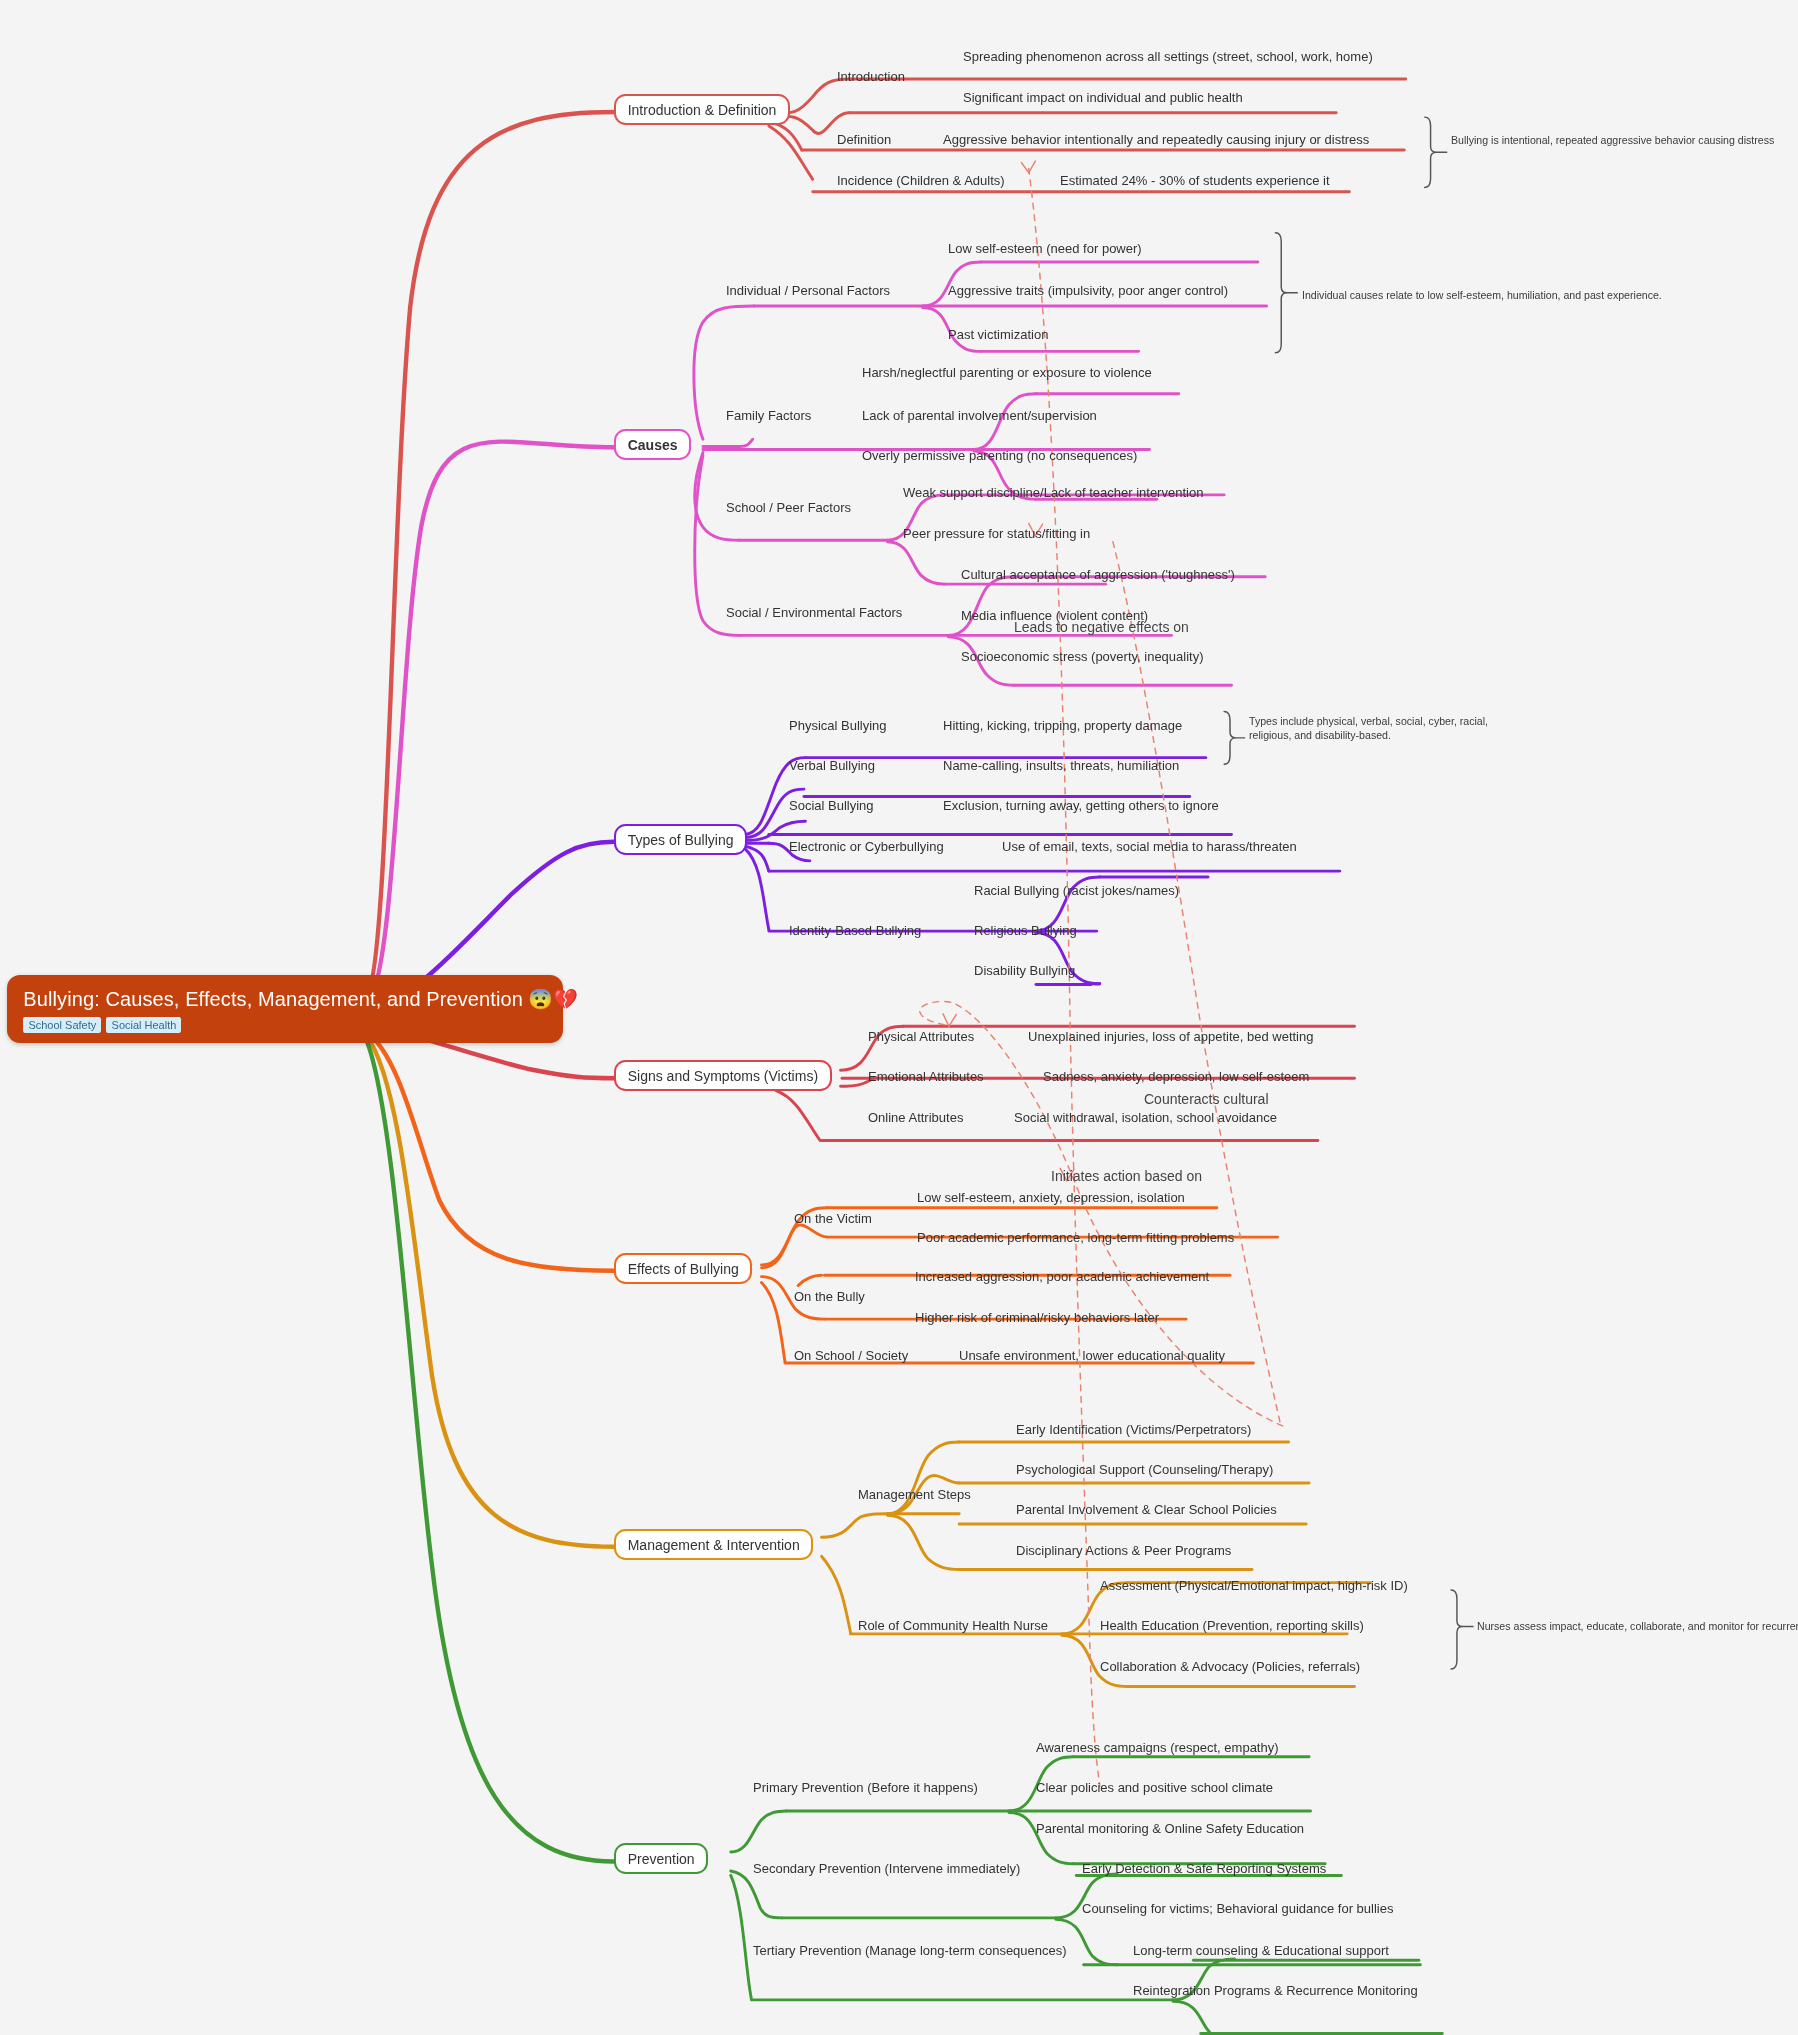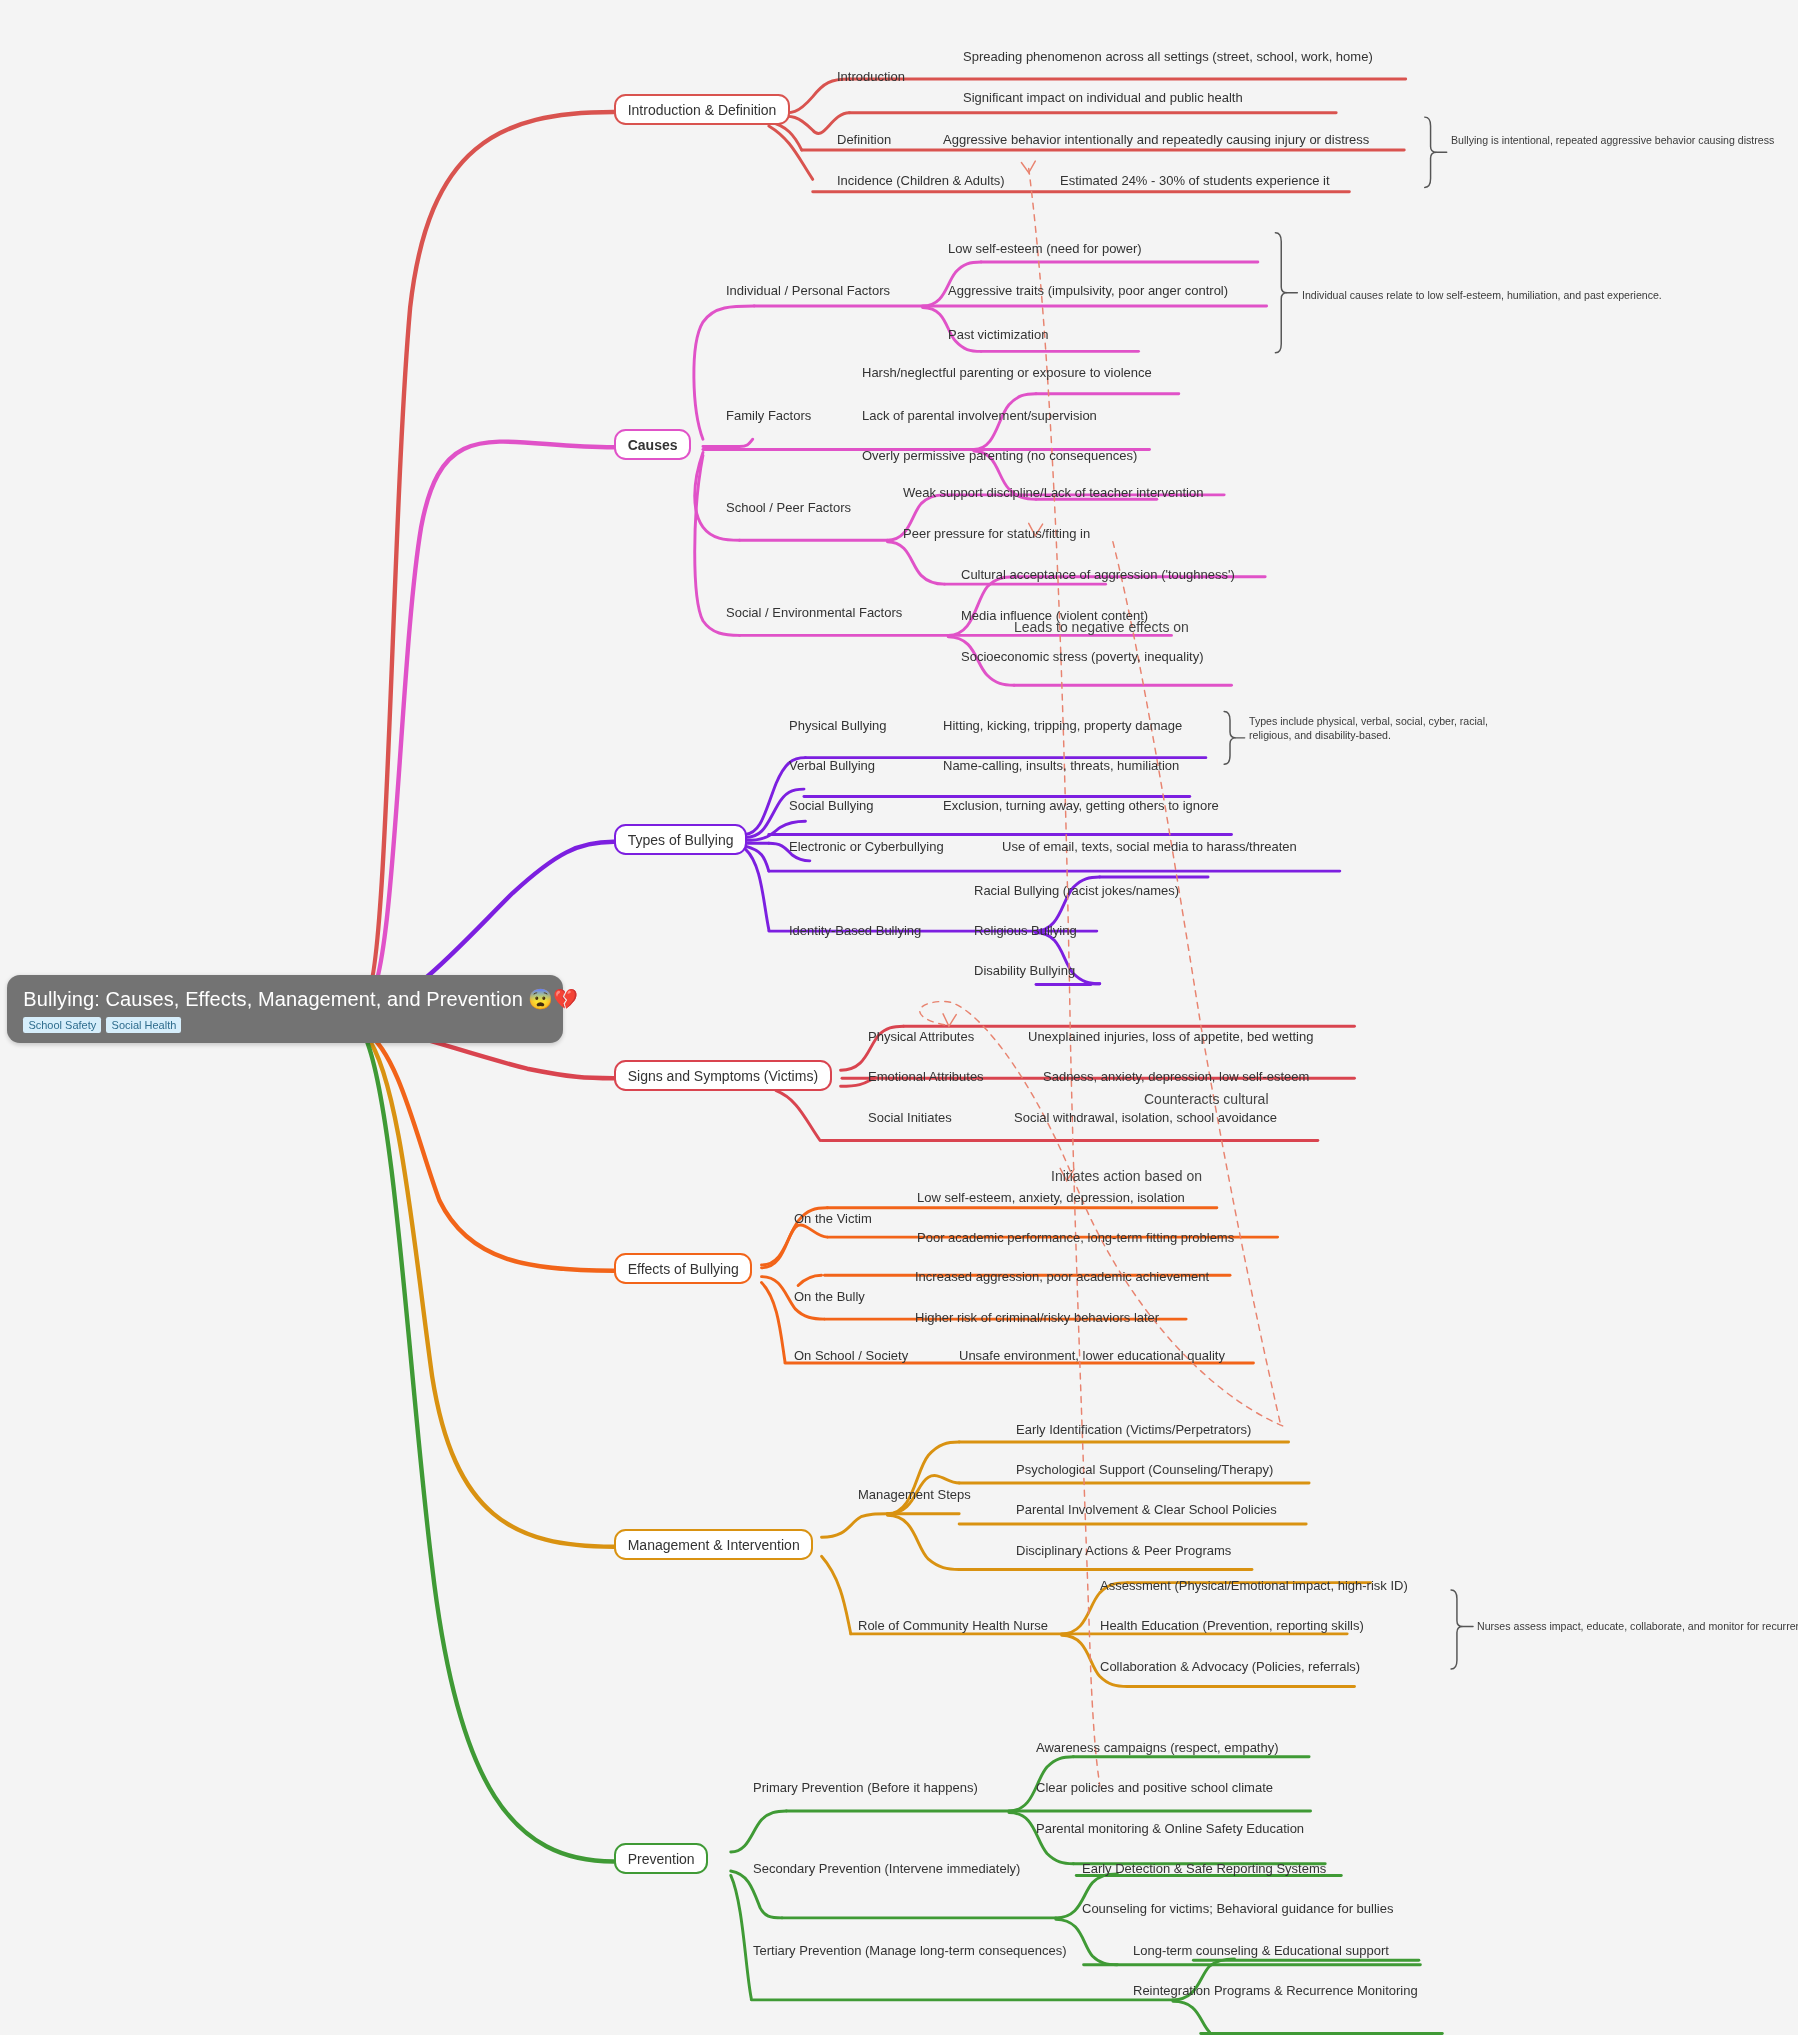--- a/index.html
+++ b/index.html
@@ -18,7 +18,7 @@
   
   .root-node {
     position:absolute;
-    background:#737373;
+    background:#c2410c;
     border-radius:13px;
     padding:13px 16px 10.2px 16px;
     color:#fff;

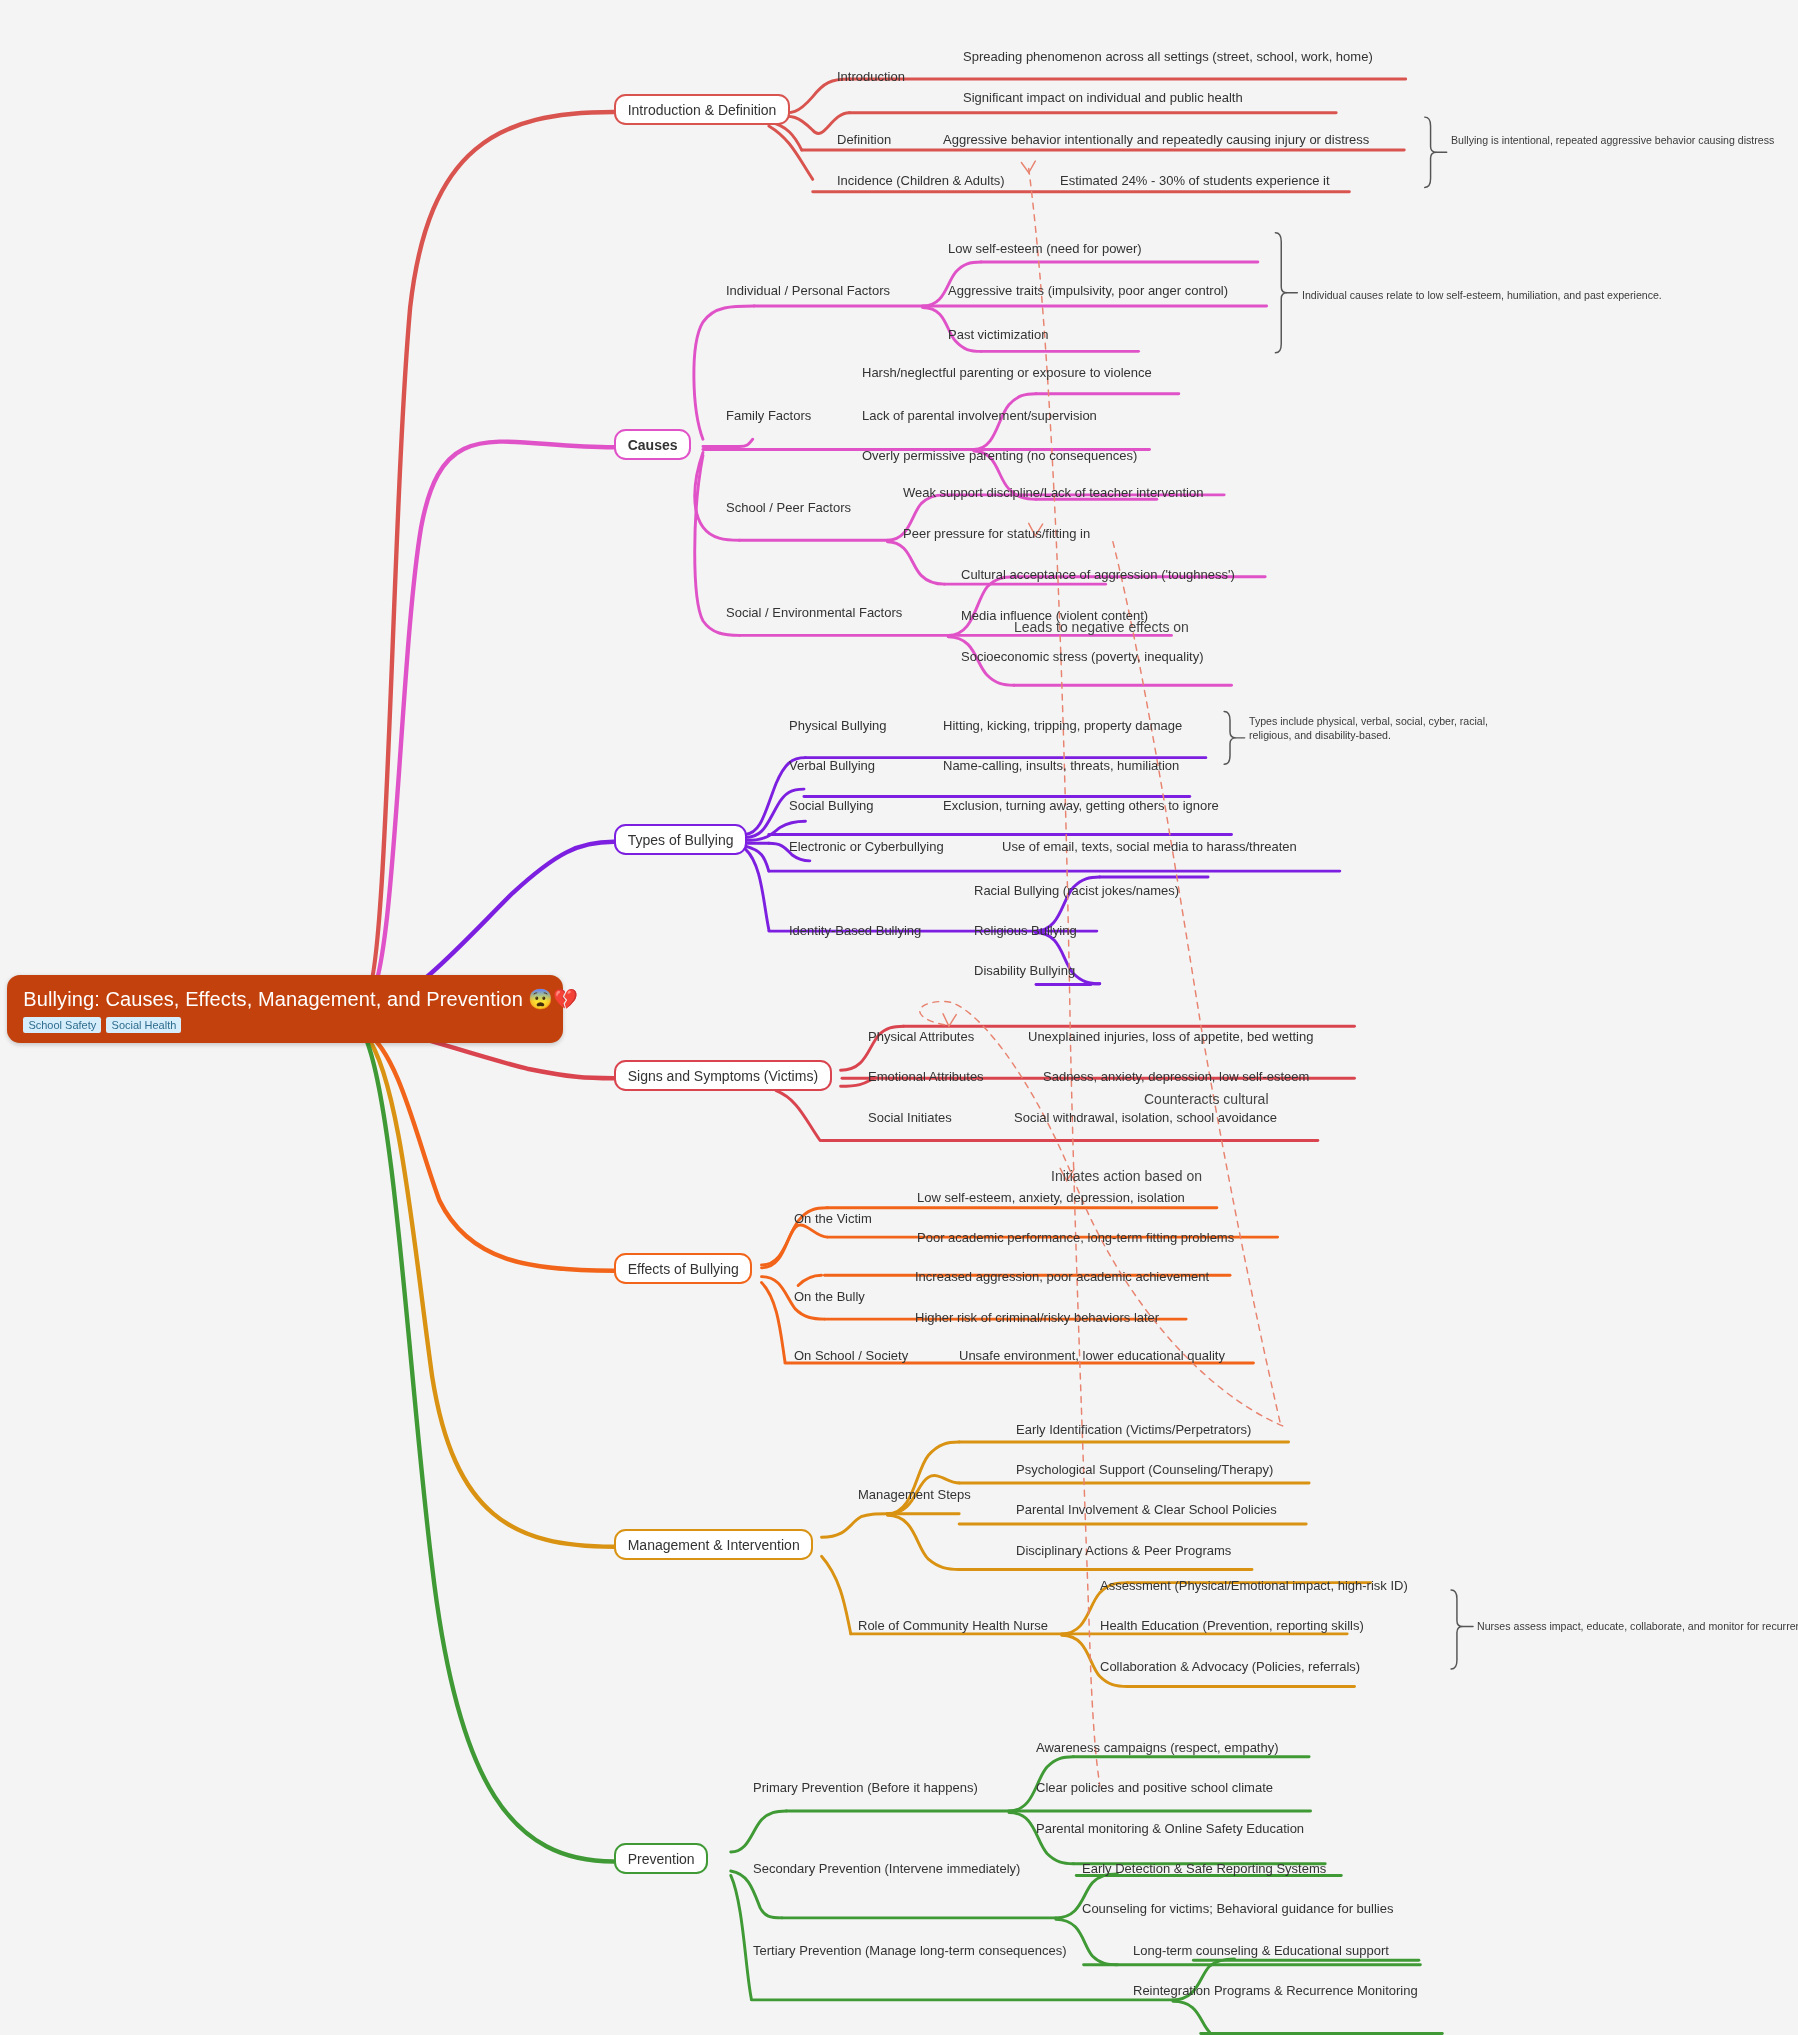--- a/index.html
+++ b/index.html
@@ -298,7 +298,7 @@
   <div class="lbl" style="left:868px; top:1070px;">Emotional Attributes</div>
   <div class="lbl" style="left:1043px; top:1070px;">Sadness, anxiety, depression, low self-esteem</div>
 
-  <div class="lbl" style="left:868px; top:1111px;">Social Initiates</div>
+  <div class="lbl" style="left:868px; top:1111px;">Online Attributes</div>
   <div class="lbl" style="left:1014px; top:1111px;">Social withdrawal, isolation, school avoidance</div>
 
   <div class="lbl" style="left:794px; top:1212px;">On the Victim</div>

